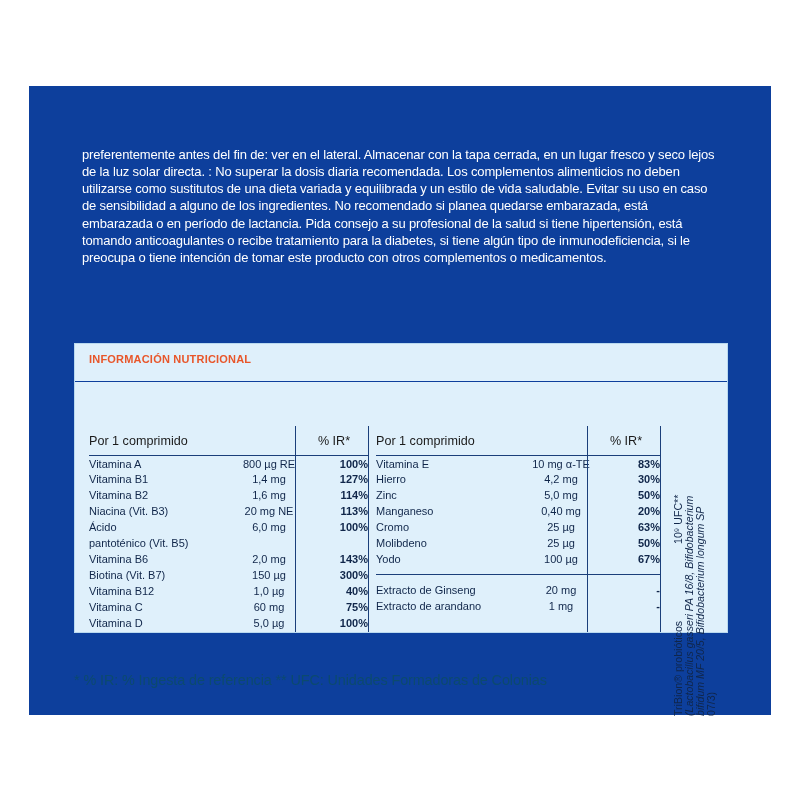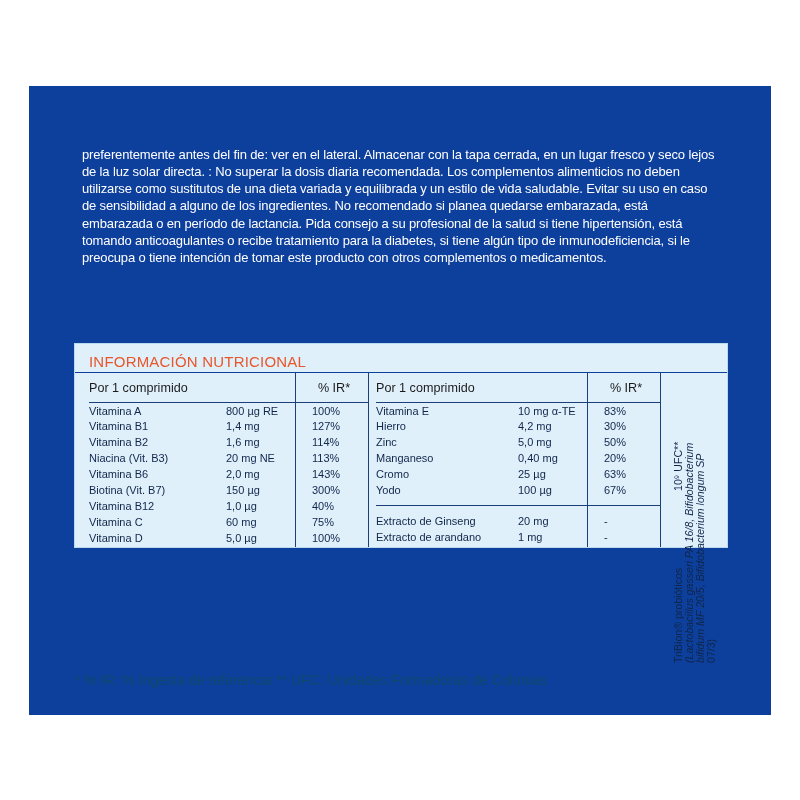--- a/index.html
+++ b/index.html
@@ -47,10 +47,10 @@
   }
   .nutri-title {
     color: #e8562a;
-    font-size: 15px;
-    font-weight: normal;
+    font-size: 11px;
+    font-weight: bold;
     letter-spacing: 0.2px;
-    padding: 9px 0 2px 14px;
+    padding: 9px 0 16px 14px;
     border-bottom: 1px solid #0d3f9c;
   }
   .nutri-body {

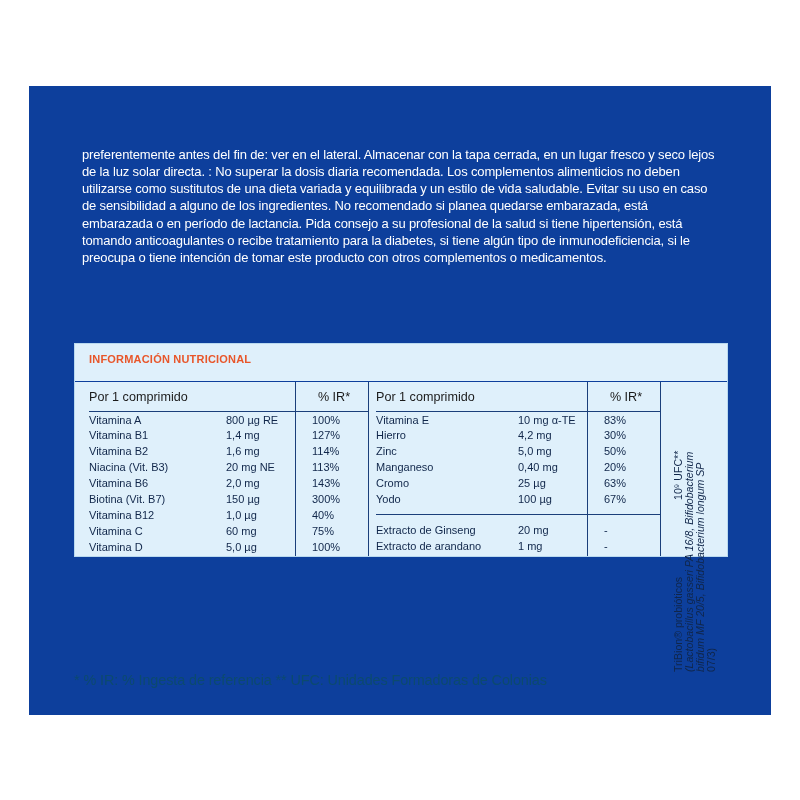--- a/index.html
+++ b/index.html
@@ -57,6 +57,7 @@
     display: flex;
     flex-direction: row;
     padding: 0;
+    margin-top: 44px;
   }
   .col {
     position: relative;

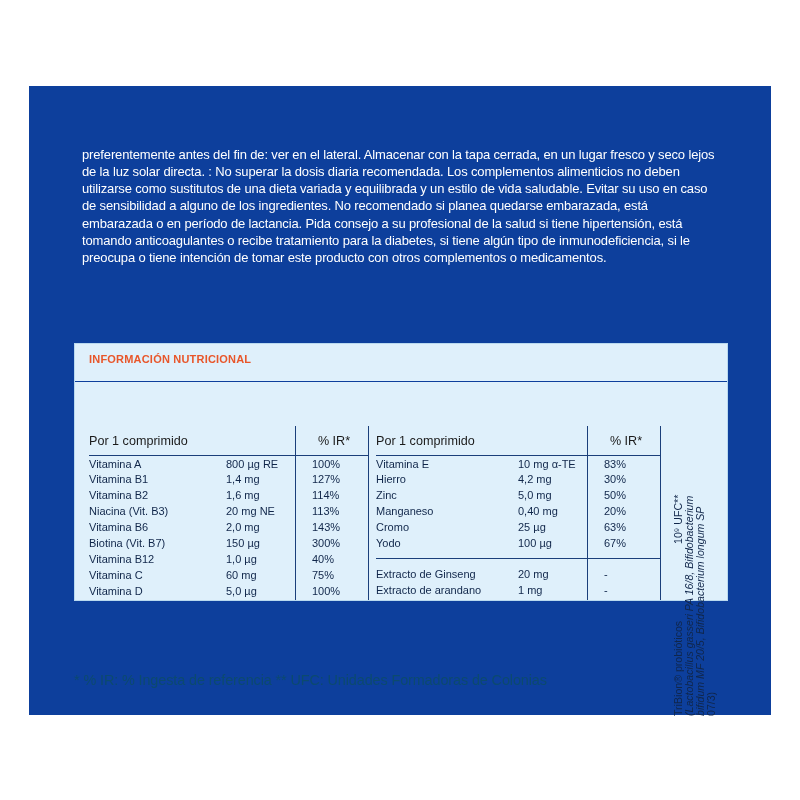--- a/index.html
+++ b/index.html
@@ -90,7 +90,7 @@
     line-height: 1.18;
   }
   td.n  { text-align: left; }
-  td.a  { width: 86px; text-align: left; white-space: nowrap;}
+  td.a  { width: 86px; text-align: center; white-space: nowrap;}
   td.ir { width: 56px; text-align: left; padding-right: 6px; white-space: nowrap;}
 
   .vline {

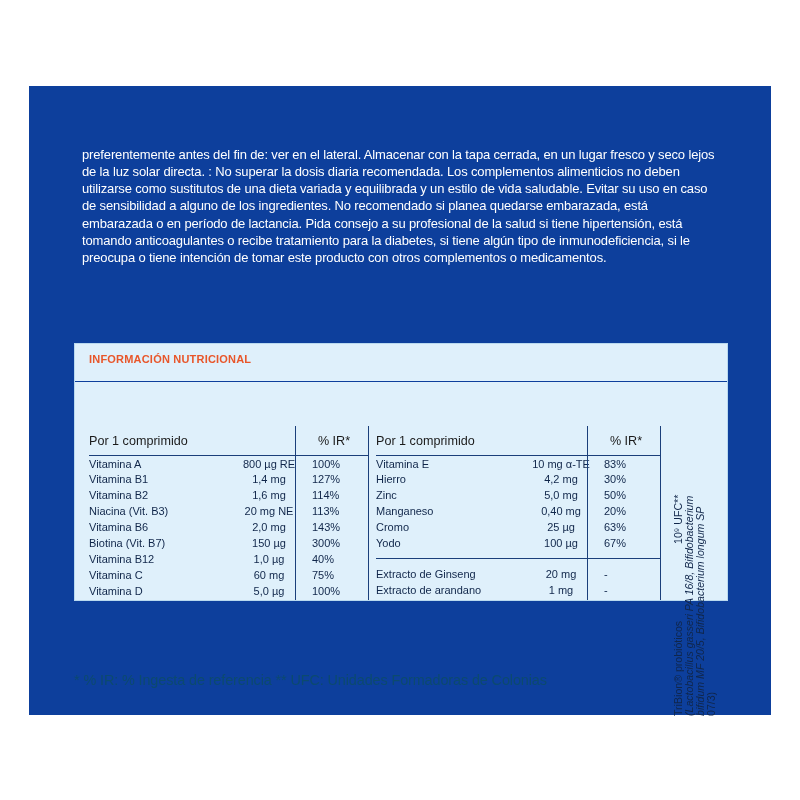--- a/index.html
+++ b/index.html
@@ -91,7 +91,7 @@
   }
   td.n  { text-align: left; }
   td.a  { width: 86px; text-align: center; white-space: nowrap;}
-  td.ir { width: 56px; text-align: left; padding-right: 6px; white-space: nowrap;}
+  td.ir { width: 56px; text-align: right; padding-right: 6px; white-space: nowrap; font-weight: bold;}
 
   .vline {
     position: absolute;

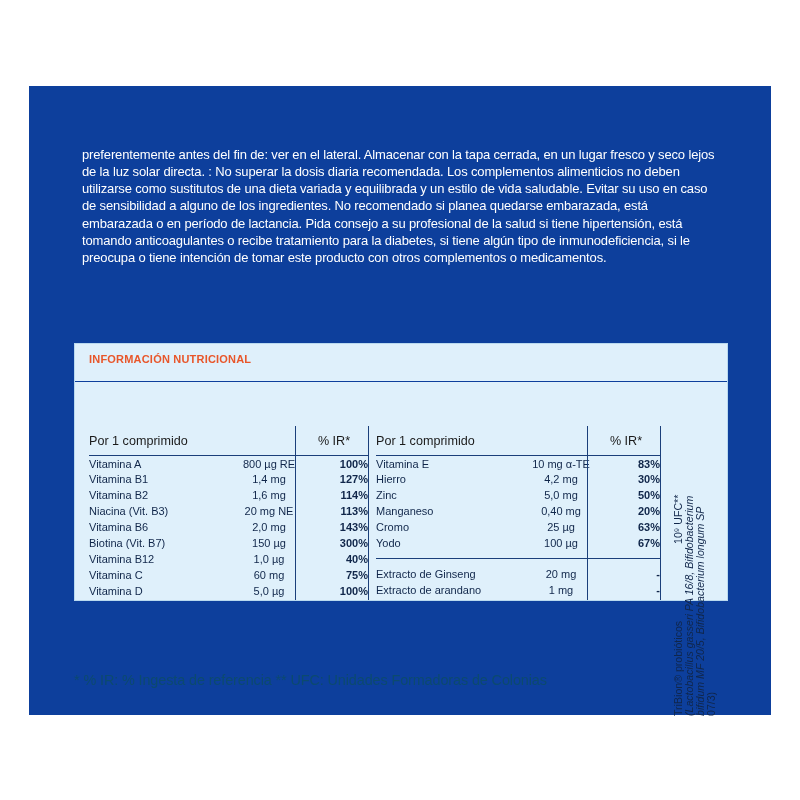--- a/index.html
+++ b/index.html
@@ -178,6 +178,11 @@
                 <td class="ir">113%</td>
               </tr>
             <tr>
+                <td class="n">Ácido</td>
+                <td class="a">6,0 mg</td>
+                <td class="ir">100%</td>
+              </tr>
+            <tr>
                 <td class="n">Vitamina B6</td>
                 <td class="a">2,0 mg</td>
                 <td class="ir">143%</td>

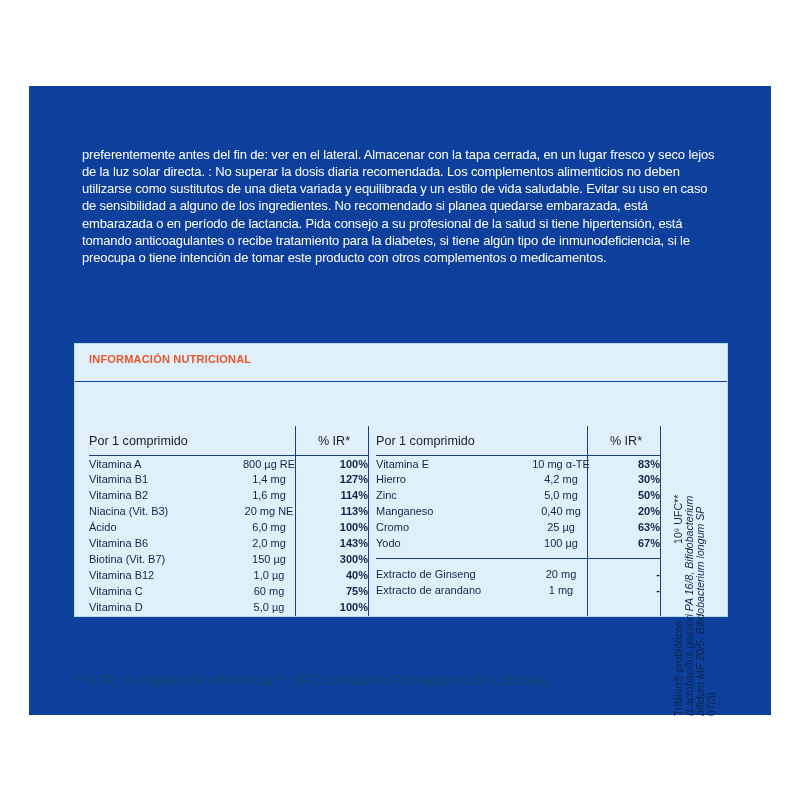--- a/index.html
+++ b/index.html
@@ -183,6 +183,11 @@
                 <td class="ir">100%</td>
               </tr>
             <tr>
+                <td class="n">pantoténico (Vit. B5)</td>
+                <td class="a"></td>
+                <td class="ir"></td>
+              </tr>
+            <tr>
                 <td class="n">Vitamina B6</td>
                 <td class="a">2,0 mg</td>
                 <td class="ir">143%</td>

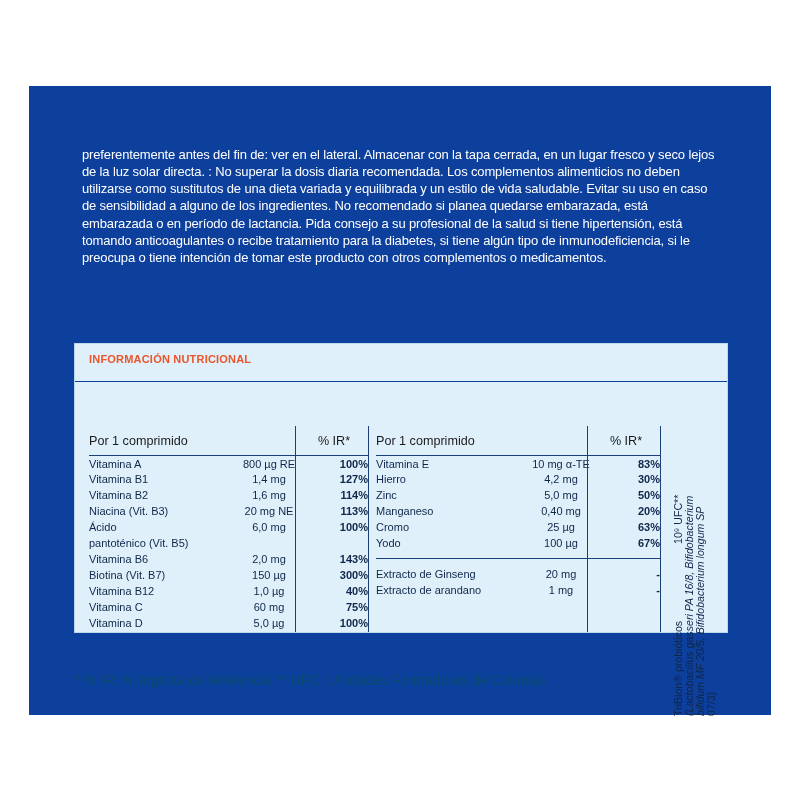--- a/index.html
+++ b/index.html
@@ -250,6 +250,11 @@
                 <td class="ir">63%</td>
               </tr>
             <tr>
+                <td class="n">Molibdeno</td>
+                <td class="a">25 µg</td>
+                <td class="ir">50%</td>
+              </tr>
+            <tr>
                 <td class="n">Yodo</td>
                 <td class="a">100 µg</td>
                 <td class="ir">67%</td>

